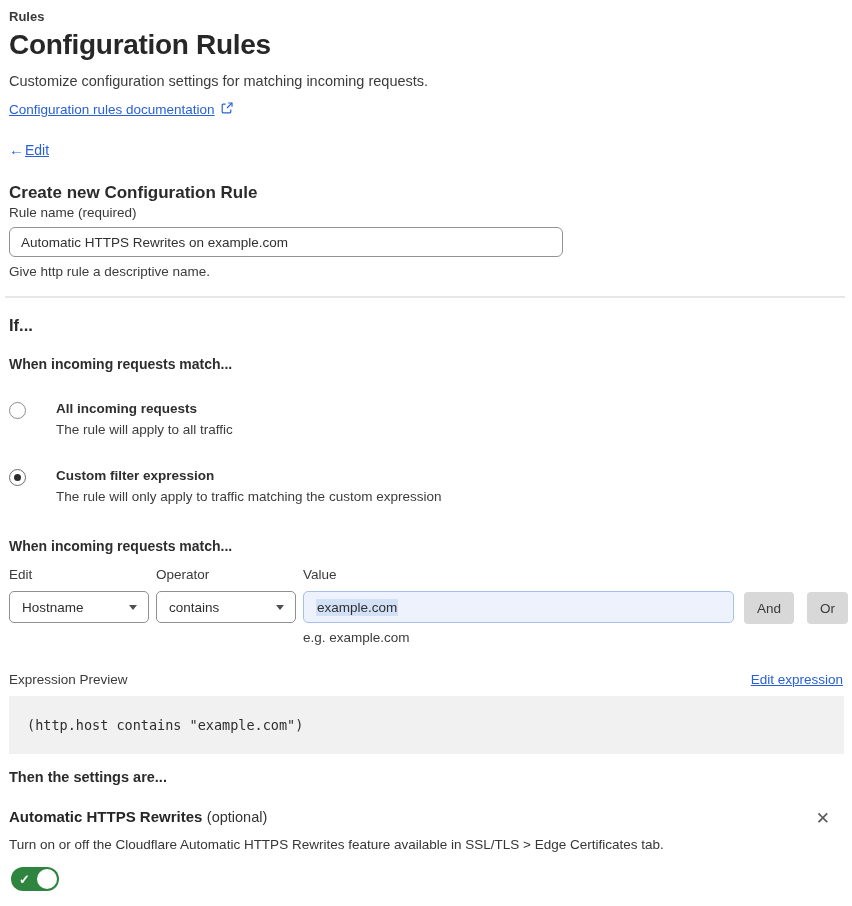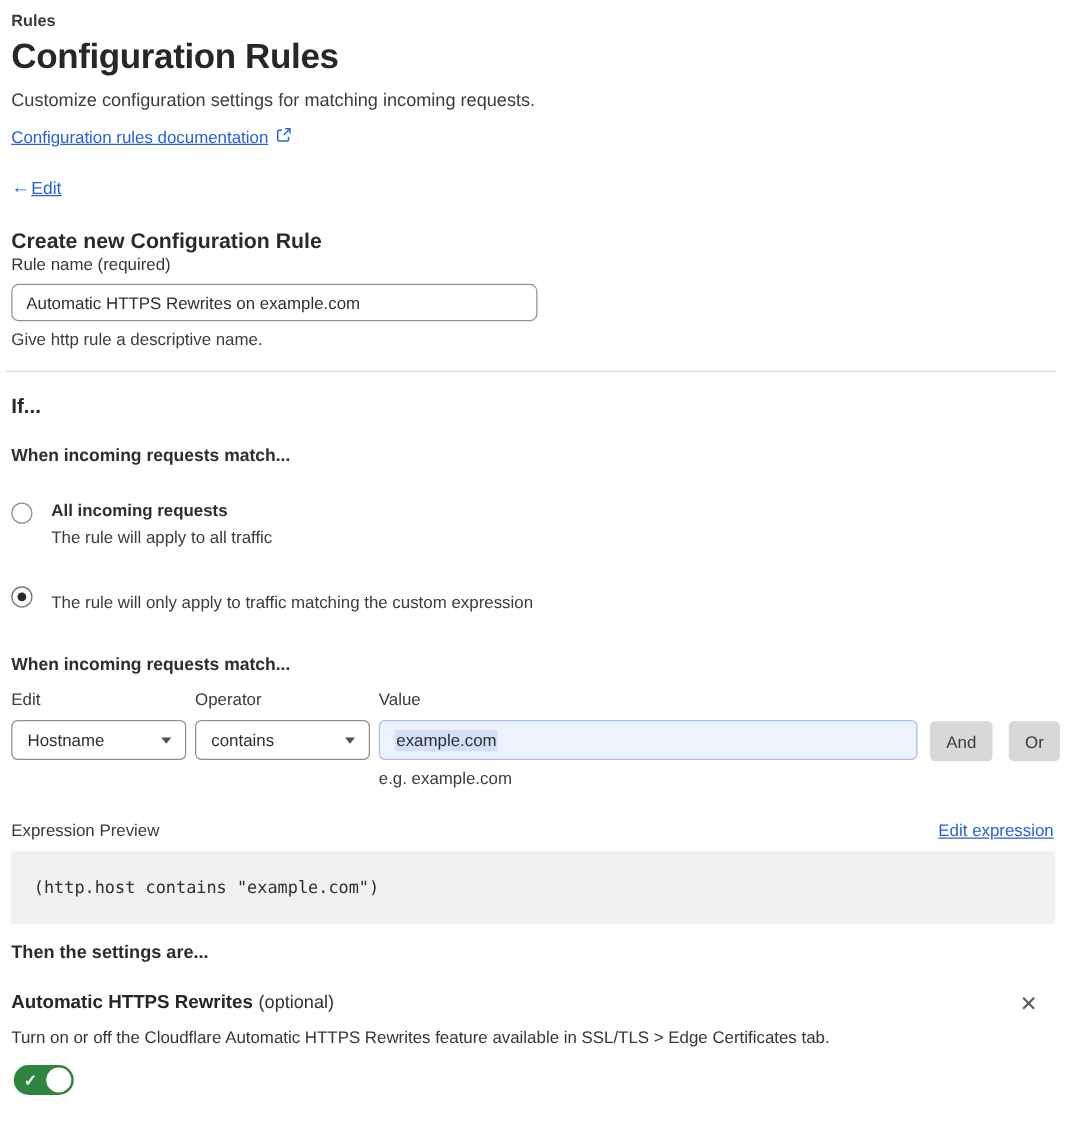--- a/index.html
+++ b/index.html
@@ -26,7 +26,7 @@
 
   .field-label { font-size: 13.5px; color: #383838; margin-top: 19px; }
   .text-input {
-    display: block; margin-top: 6px; width: 421px; height: 30px;
+    display: block; margin-top: 6px; width: 554px; height: 30px;
     border: 1px solid #929292; border-radius: 6px; padding: 0 11px;
     font-size: 13.5px; color: #303030; font-family: inherit; background: #fff;
   }

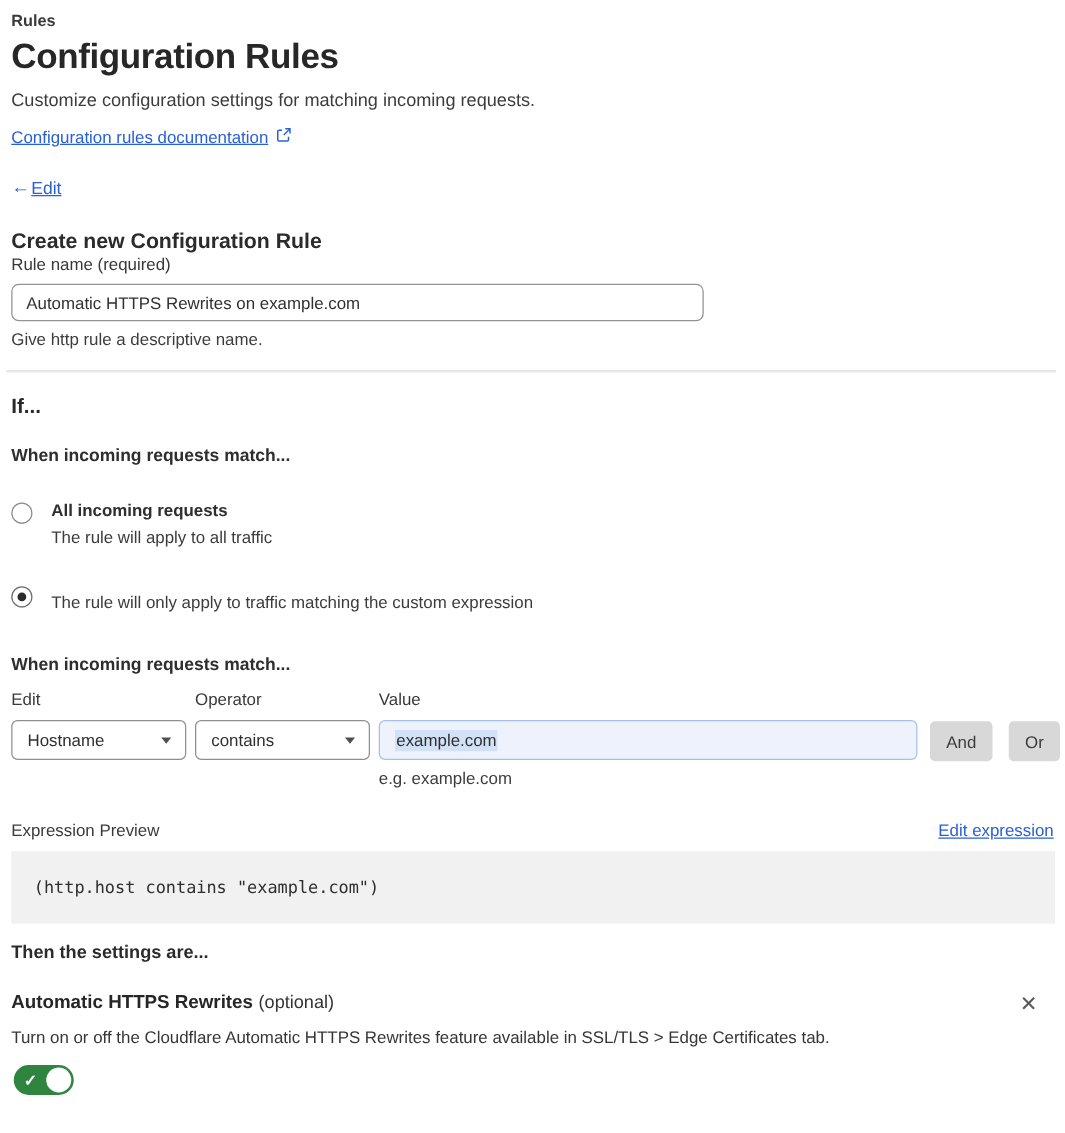--- a/index.html
+++ b/index.html
@@ -37,7 +37,7 @@
   .if-heading { font-size: 16.5px; font-weight: 700; color: #2a2a2a; margin-top: 18px; }
   .match-heading { font-size: 14px; font-weight: 700; color: #2e2e2e; margin-top: 21px; }
 
-  .radio-option { display: flex; gap: 15px; cursor: pointer; }
+  .radio-option { display: flex; gap: 30px; cursor: pointer; }
   .radio-option.first { margin-top: 29px; }
   .radio-option.second { margin-top: 31px; }
   .radio-circle {

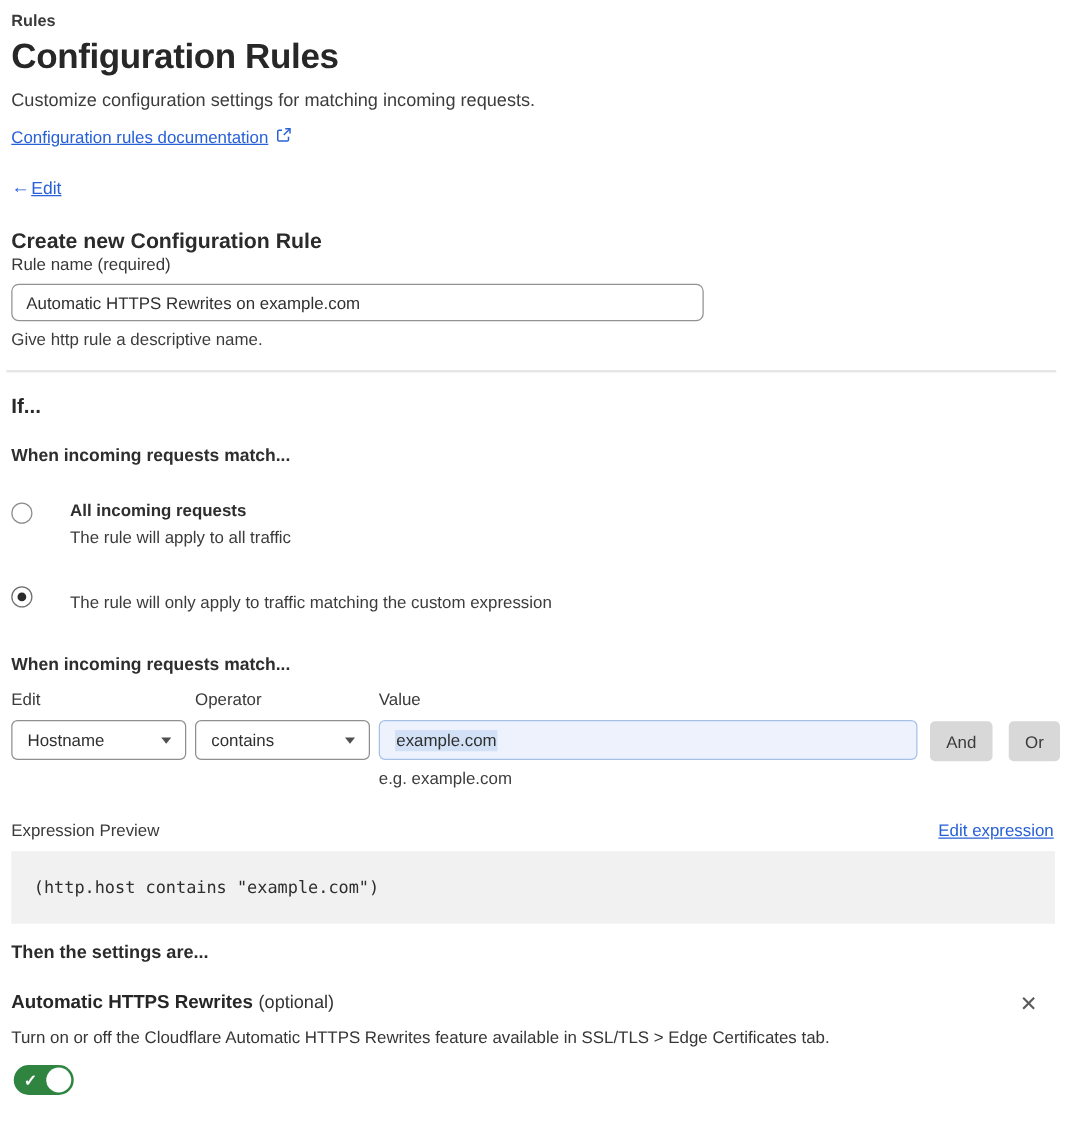--- a/index.html
+++ b/index.html
@@ -151,6 +151,7 @@
   <div class="radio-option second">
     <span class="radio-circle checked"></span>
     <span>
+      <div class="radio-label">Custom filter expression</div>
       <div class="radio-desc">The rule will only apply to traffic matching the custom expression</div>
     </span>
   </div>

